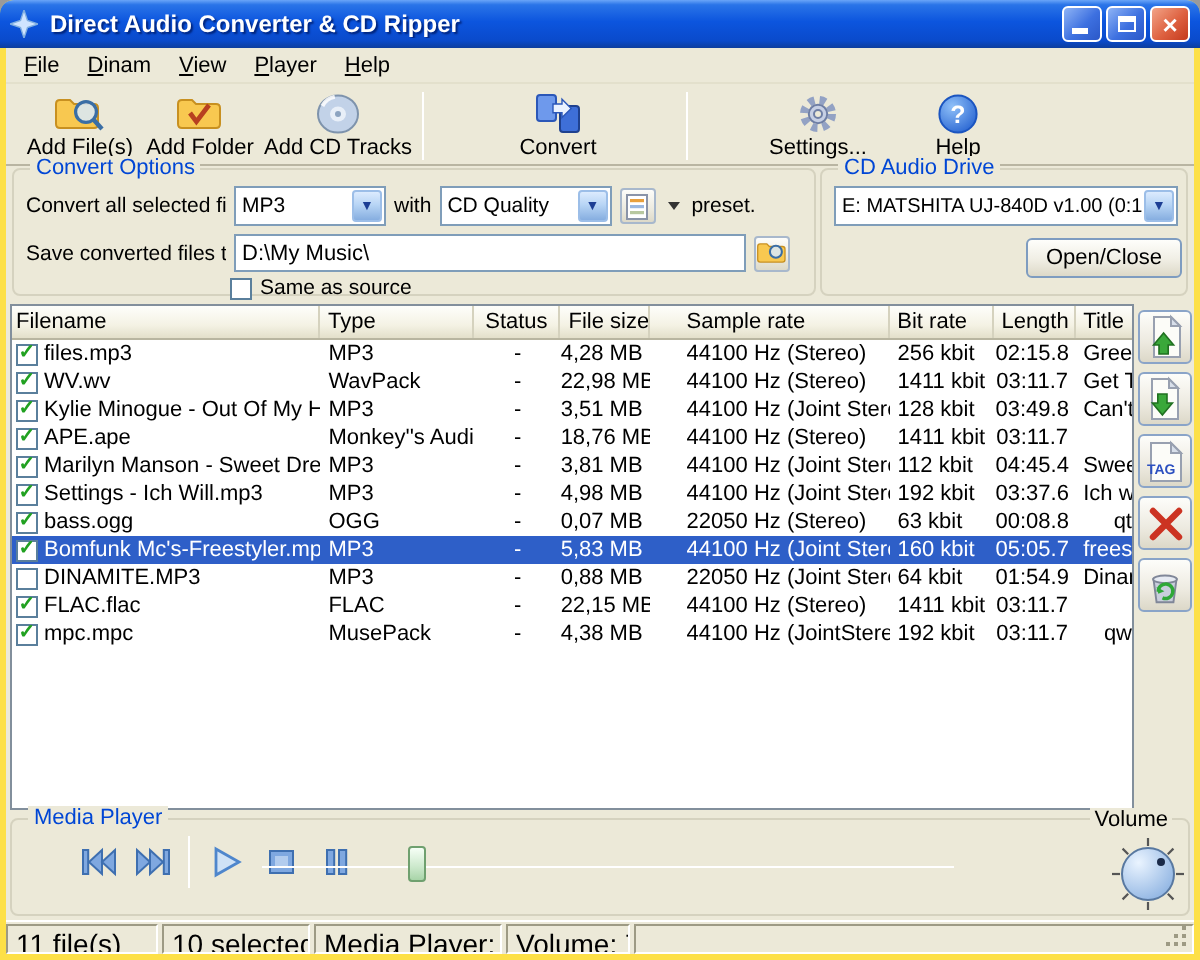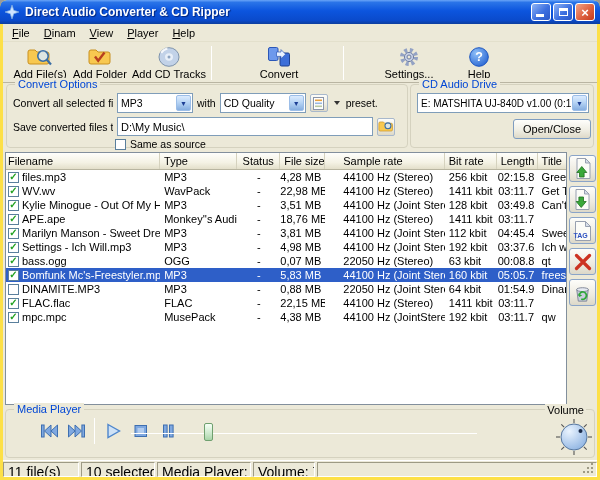--- a/index.html
+++ b/index.html
@@ -95,7 +95,7 @@
   .c-rate { width:110px; padding-left:6px;margin-left:12px; }
   .c-bit { width:53px; padding-left:4px; }
   .c-len { width:42px; text-align:center; padding-right:2px; }
-  .c-title { width:29px; padding-left:4px; }
+  .c-title { width:29px; padding-left:4px;text-align:right; }
   .rcb { flex:0 0 11px; width:11px; height:11px; background:#fff; border:1px solid #5A7F9C;
          display:inline-flex; align-items:center; justify-content:center; font-size:10px;
          font-weight:bold; color:#21A121; line-height:1; }

